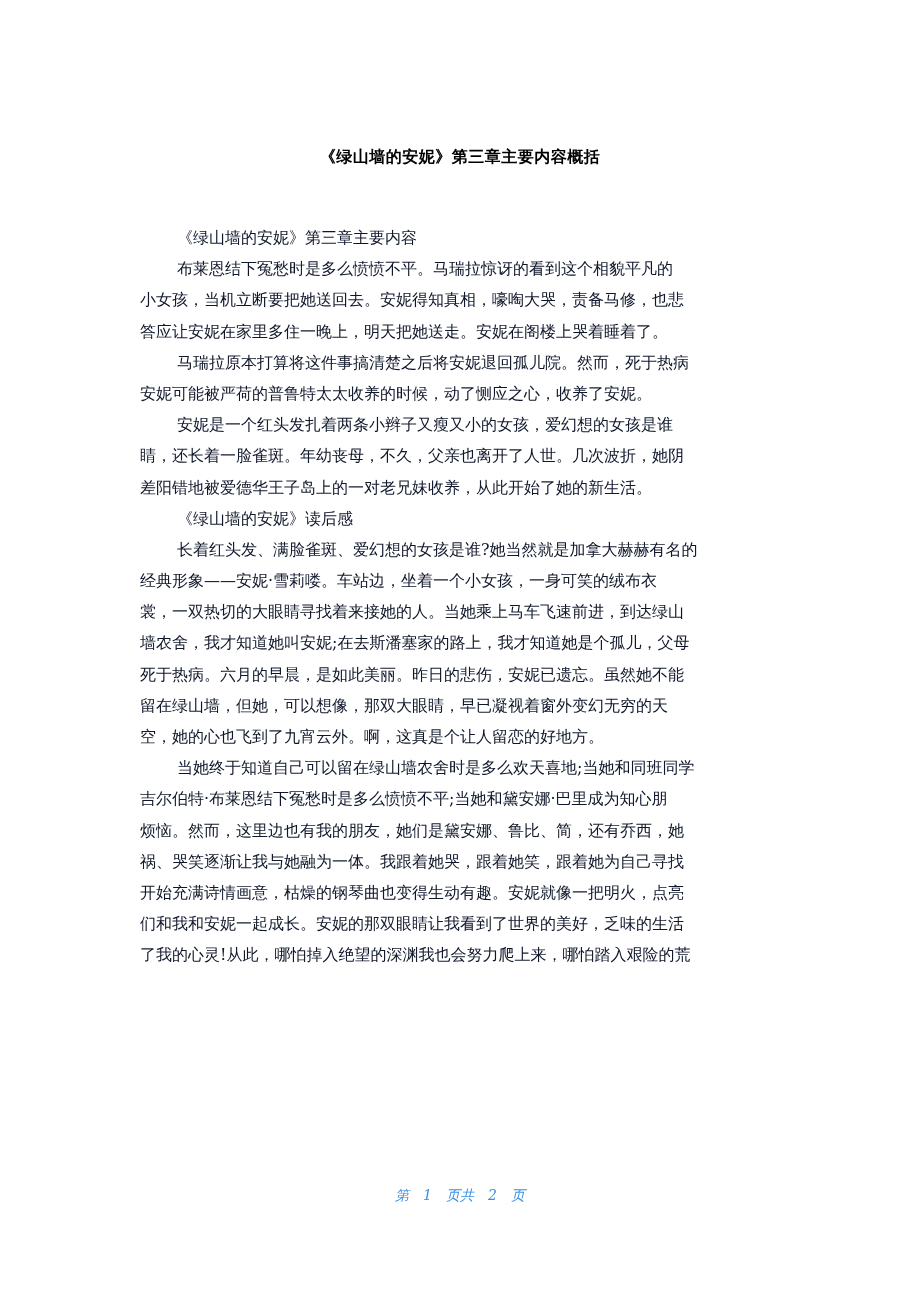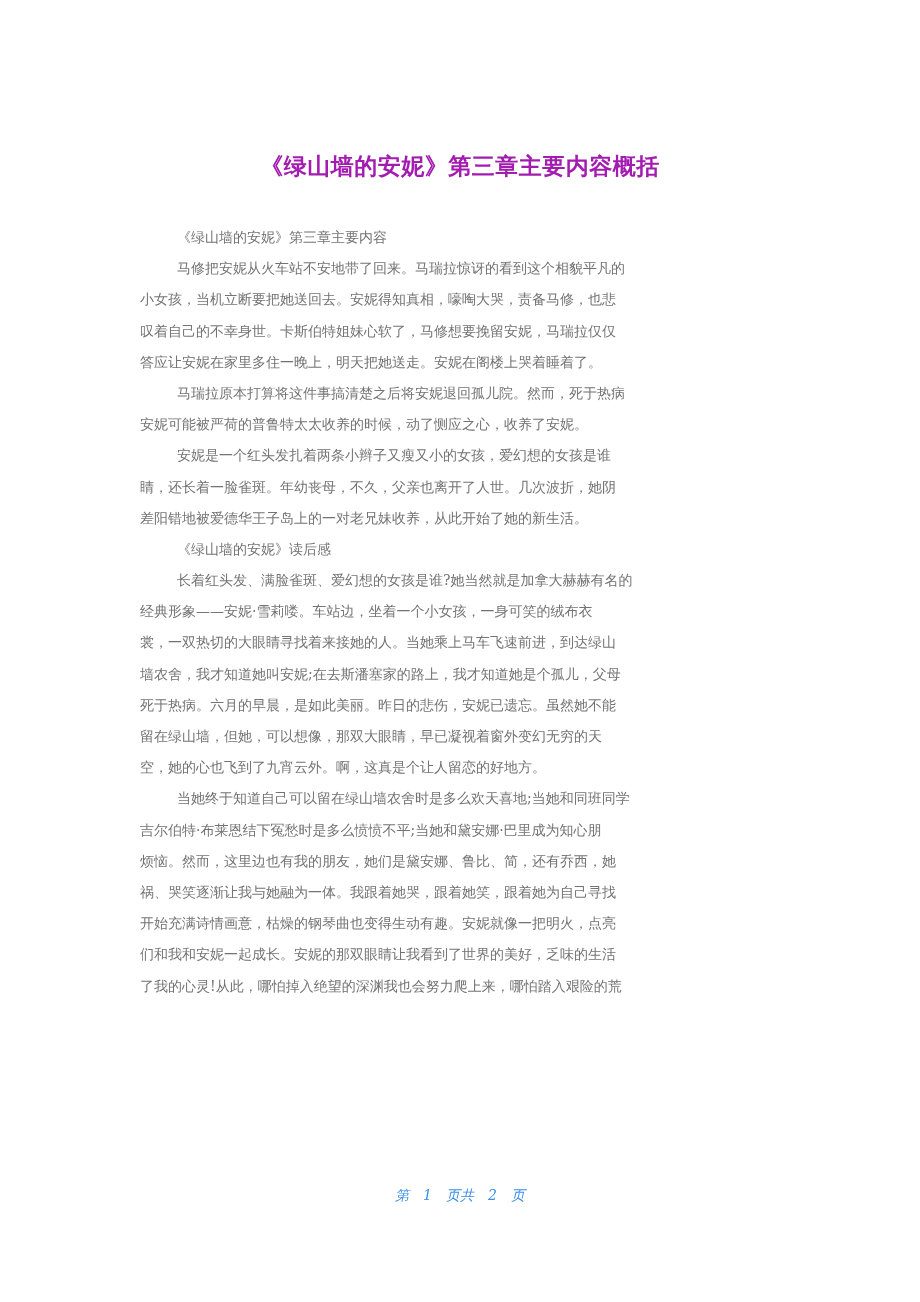--- a/index.html
+++ b/index.html
@@ -26,14 +26,14 @@
       position: absolute;
       left: 0;
       width: 920px;
-      top: 149px;
+      top: 140px;
       text-align: center;
       font-family: "DejaVu Sans", "Liberation Sans", sans-serif;
       font-weight: bold;
-      font-size: 23px;
+      font-size: 16px;
       letter-spacing: 0.5px;
       line-height: 34px;
-      color: #a21caf;
+      color: #000000;
     }
     .body {
       position: absolute;

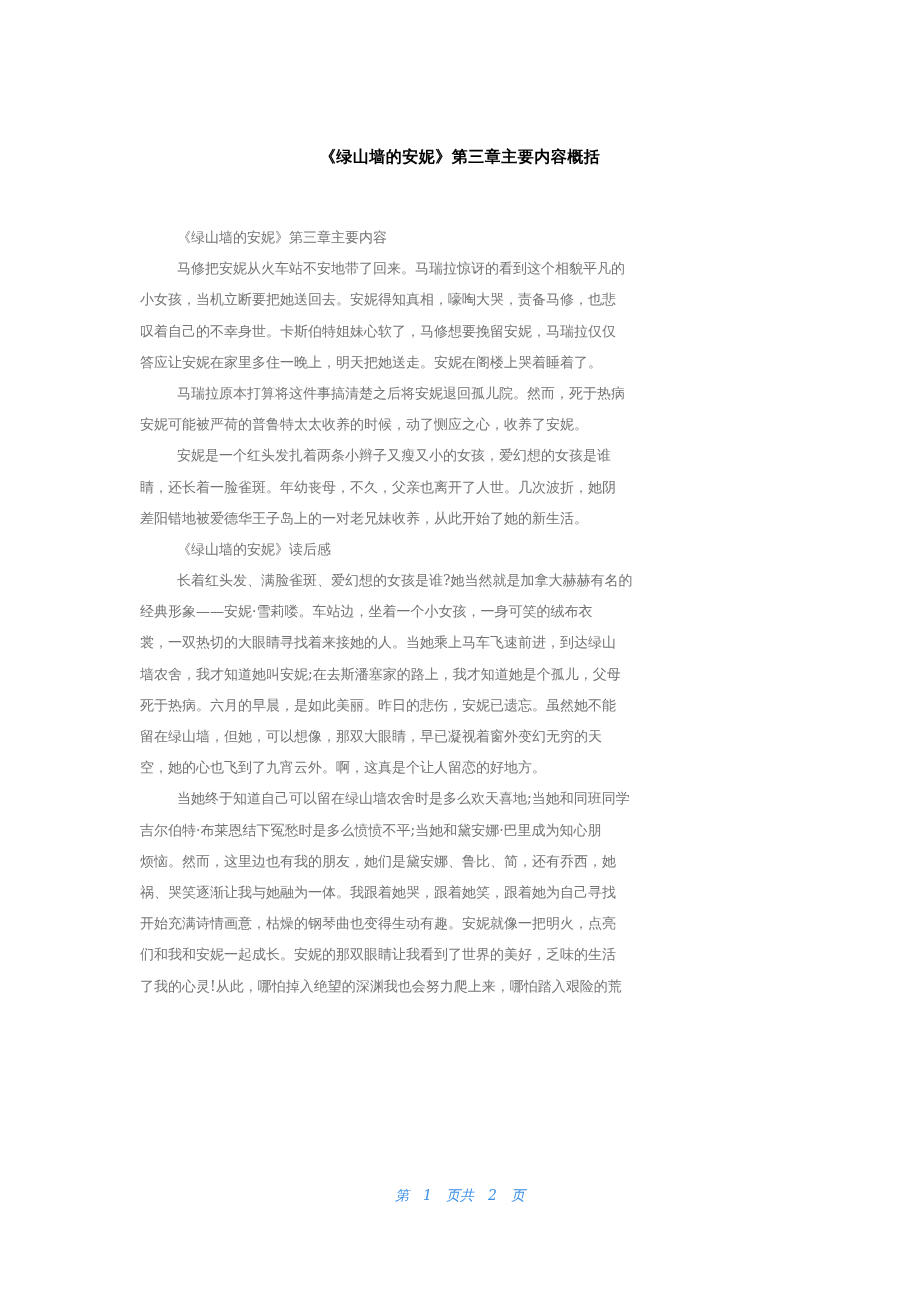--- a/index.html
+++ b/index.html
@@ -40,9 +40,9 @@
       left: 140px;
       top: 222px;
       width: 642px;
-      font-size: 14px;
+      font-size: 16px;
       line-height: 31.2px;
-      color: #737373;
+      color: #0f172a;
     }
     .line {
       display: block;

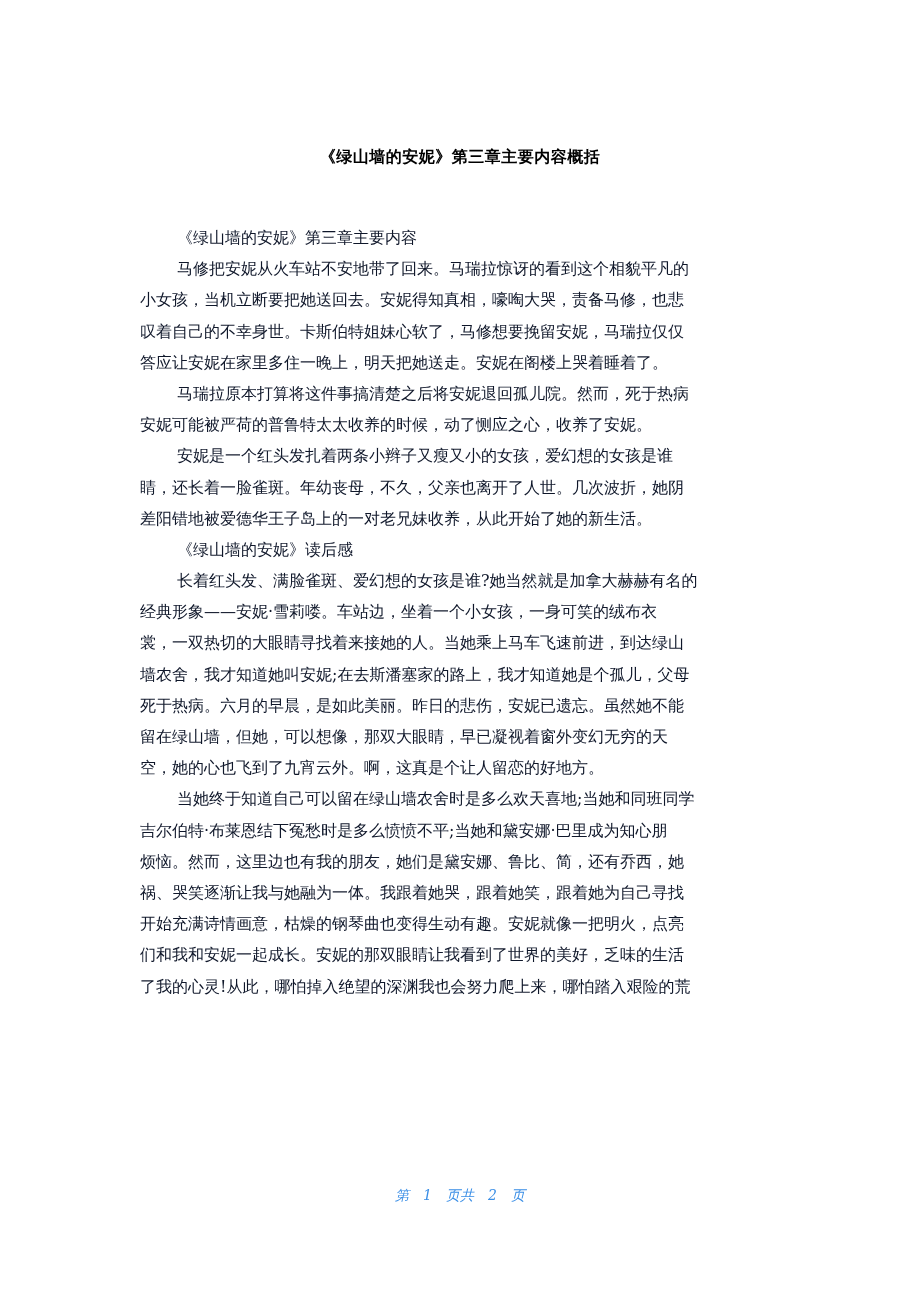--- a/index.html
+++ b/index.html
@@ -71,7 +71,7 @@
 
   <div class="body" id="doc-body">
       <span class="line indent">《绿山墙的安妮》第三章主要内容</span>
-      <span class="line indent">马修把安妮从火车站不安地带了回来。马瑞拉惊讶的看到这个相貌平凡的</span>
+      <span class="line indent">布莱恩结下冤愁时是多么愤愤不平。马瑞拉惊讶的看到这个相貌平凡的</span>
       <span class="line">小女孩，当机立断要把她送回去。安妮得知真相，嚎啕大哭，责备马修，也悲</span>
       <span class="line">叹着自己的不幸身世。卡斯伯特姐妹心软了，马修想要挽留安妮，马瑞拉仅仅</span>
       <span class="line">答应让安妮在家里多住一晚上，明天把她送走。安妮在阁楼上哭着睡着了。</span>

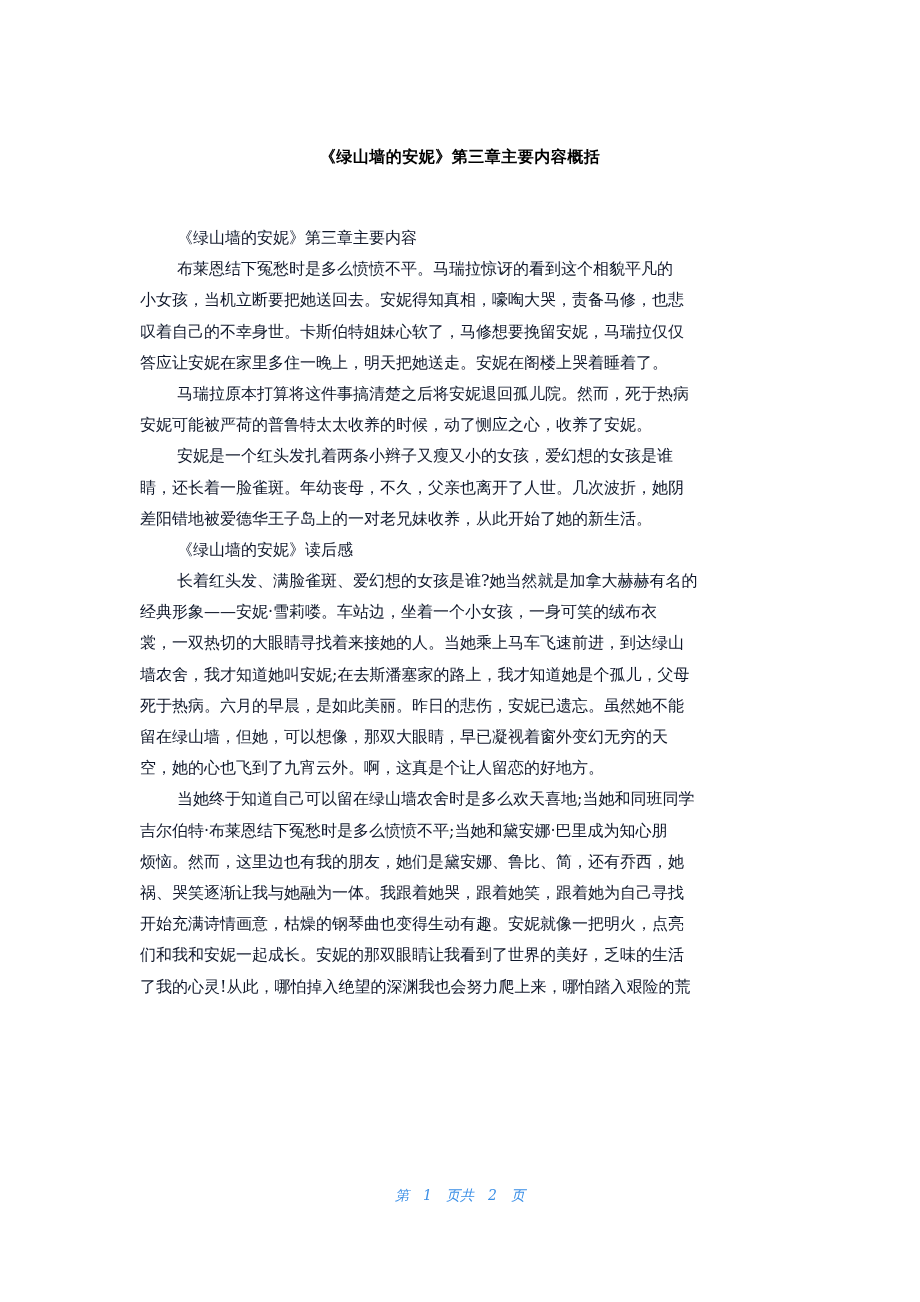--- a/index.html
+++ b/index.html
@@ -73,7 +73,6 @@
       <span class="line indent">《绿山墙的安妮》第三章主要内容</span>
       <span class="line indent">布莱恩结下冤愁时是多么愤愤不平。马瑞拉惊讶的看到这个相貌平凡的</span>
       <span class="line">小女孩，当机立断要把她送回去。安妮得知真相，嚎啕大哭，责备马修，也悲</span>
-      <span class="line">叹着自己的不幸身世。卡斯伯特姐妹心软了，马修想要挽留安妮，马瑞拉仅仅</span>
       <span class="line">答应让安妮在家里多住一晚上，明天把她送走。安妮在阁楼上哭着睡着了。</span>
       <span class="line indent">马瑞拉原本打算将这件事搞清楚之后将安妮退回孤儿院。然而，死于热病</span>
       <span class="line">安妮可能被严荷的普鲁特太太收养的时候，动了恻应之心，收养了安妮。</span>

